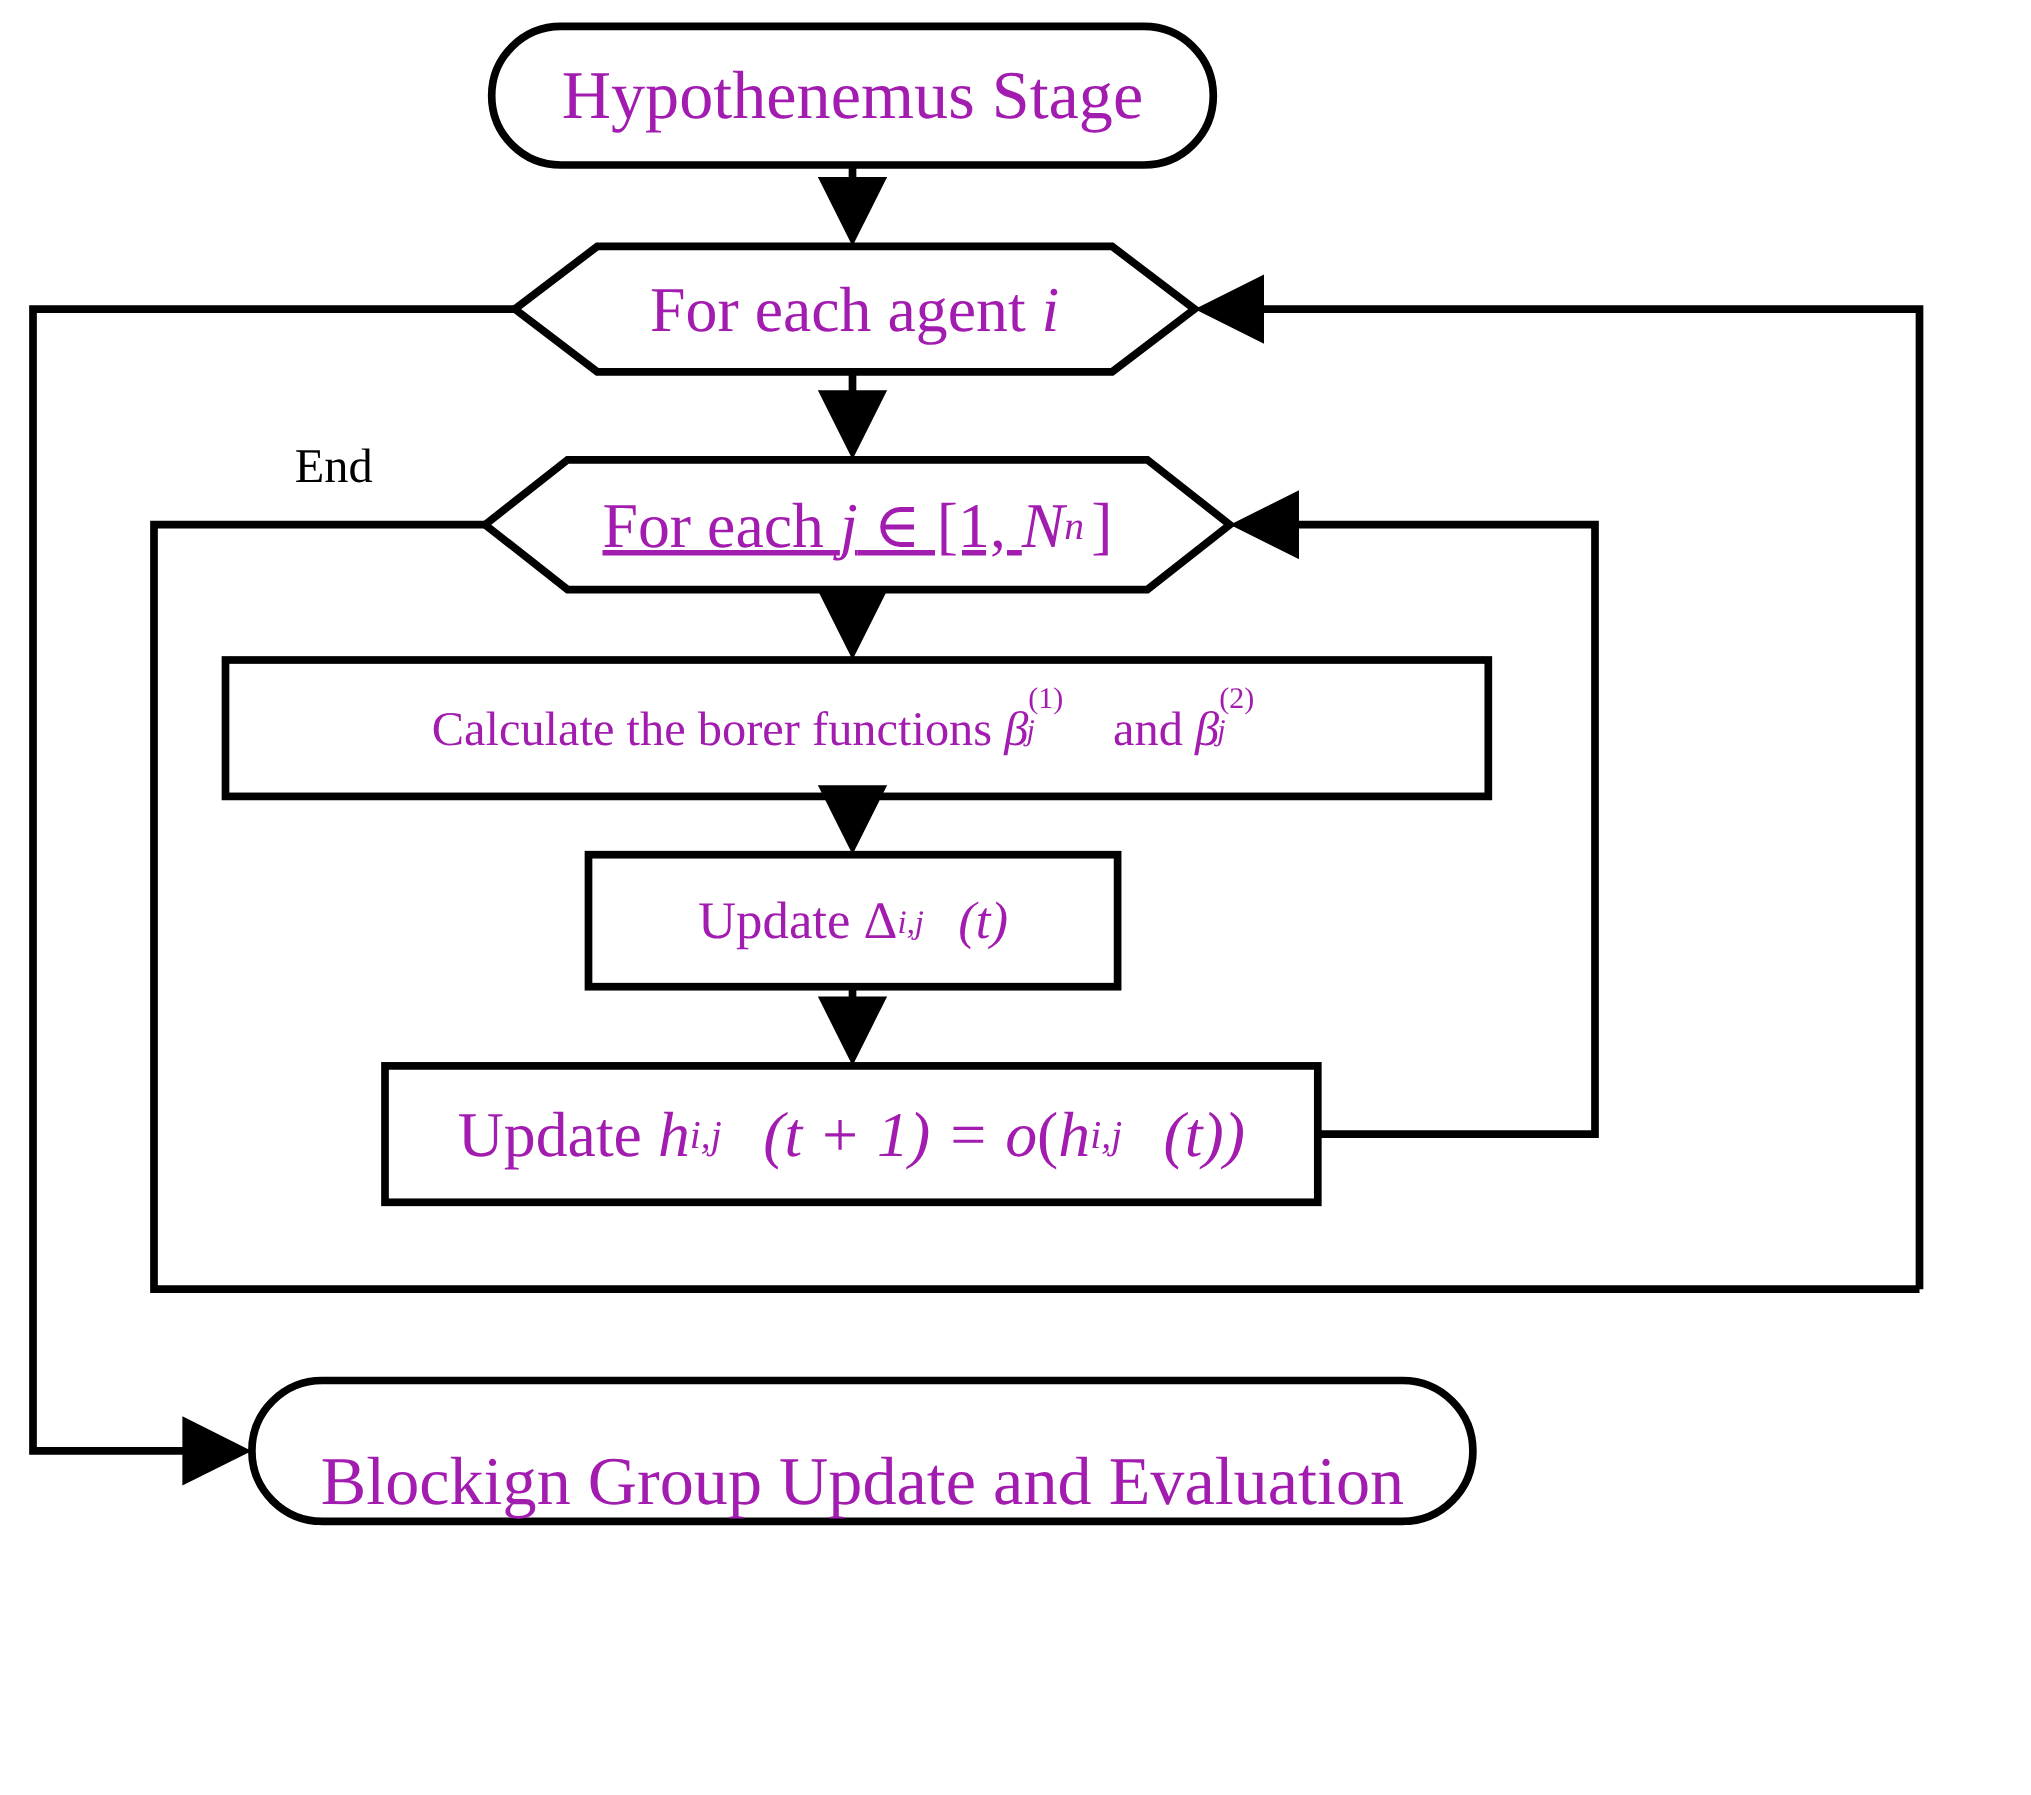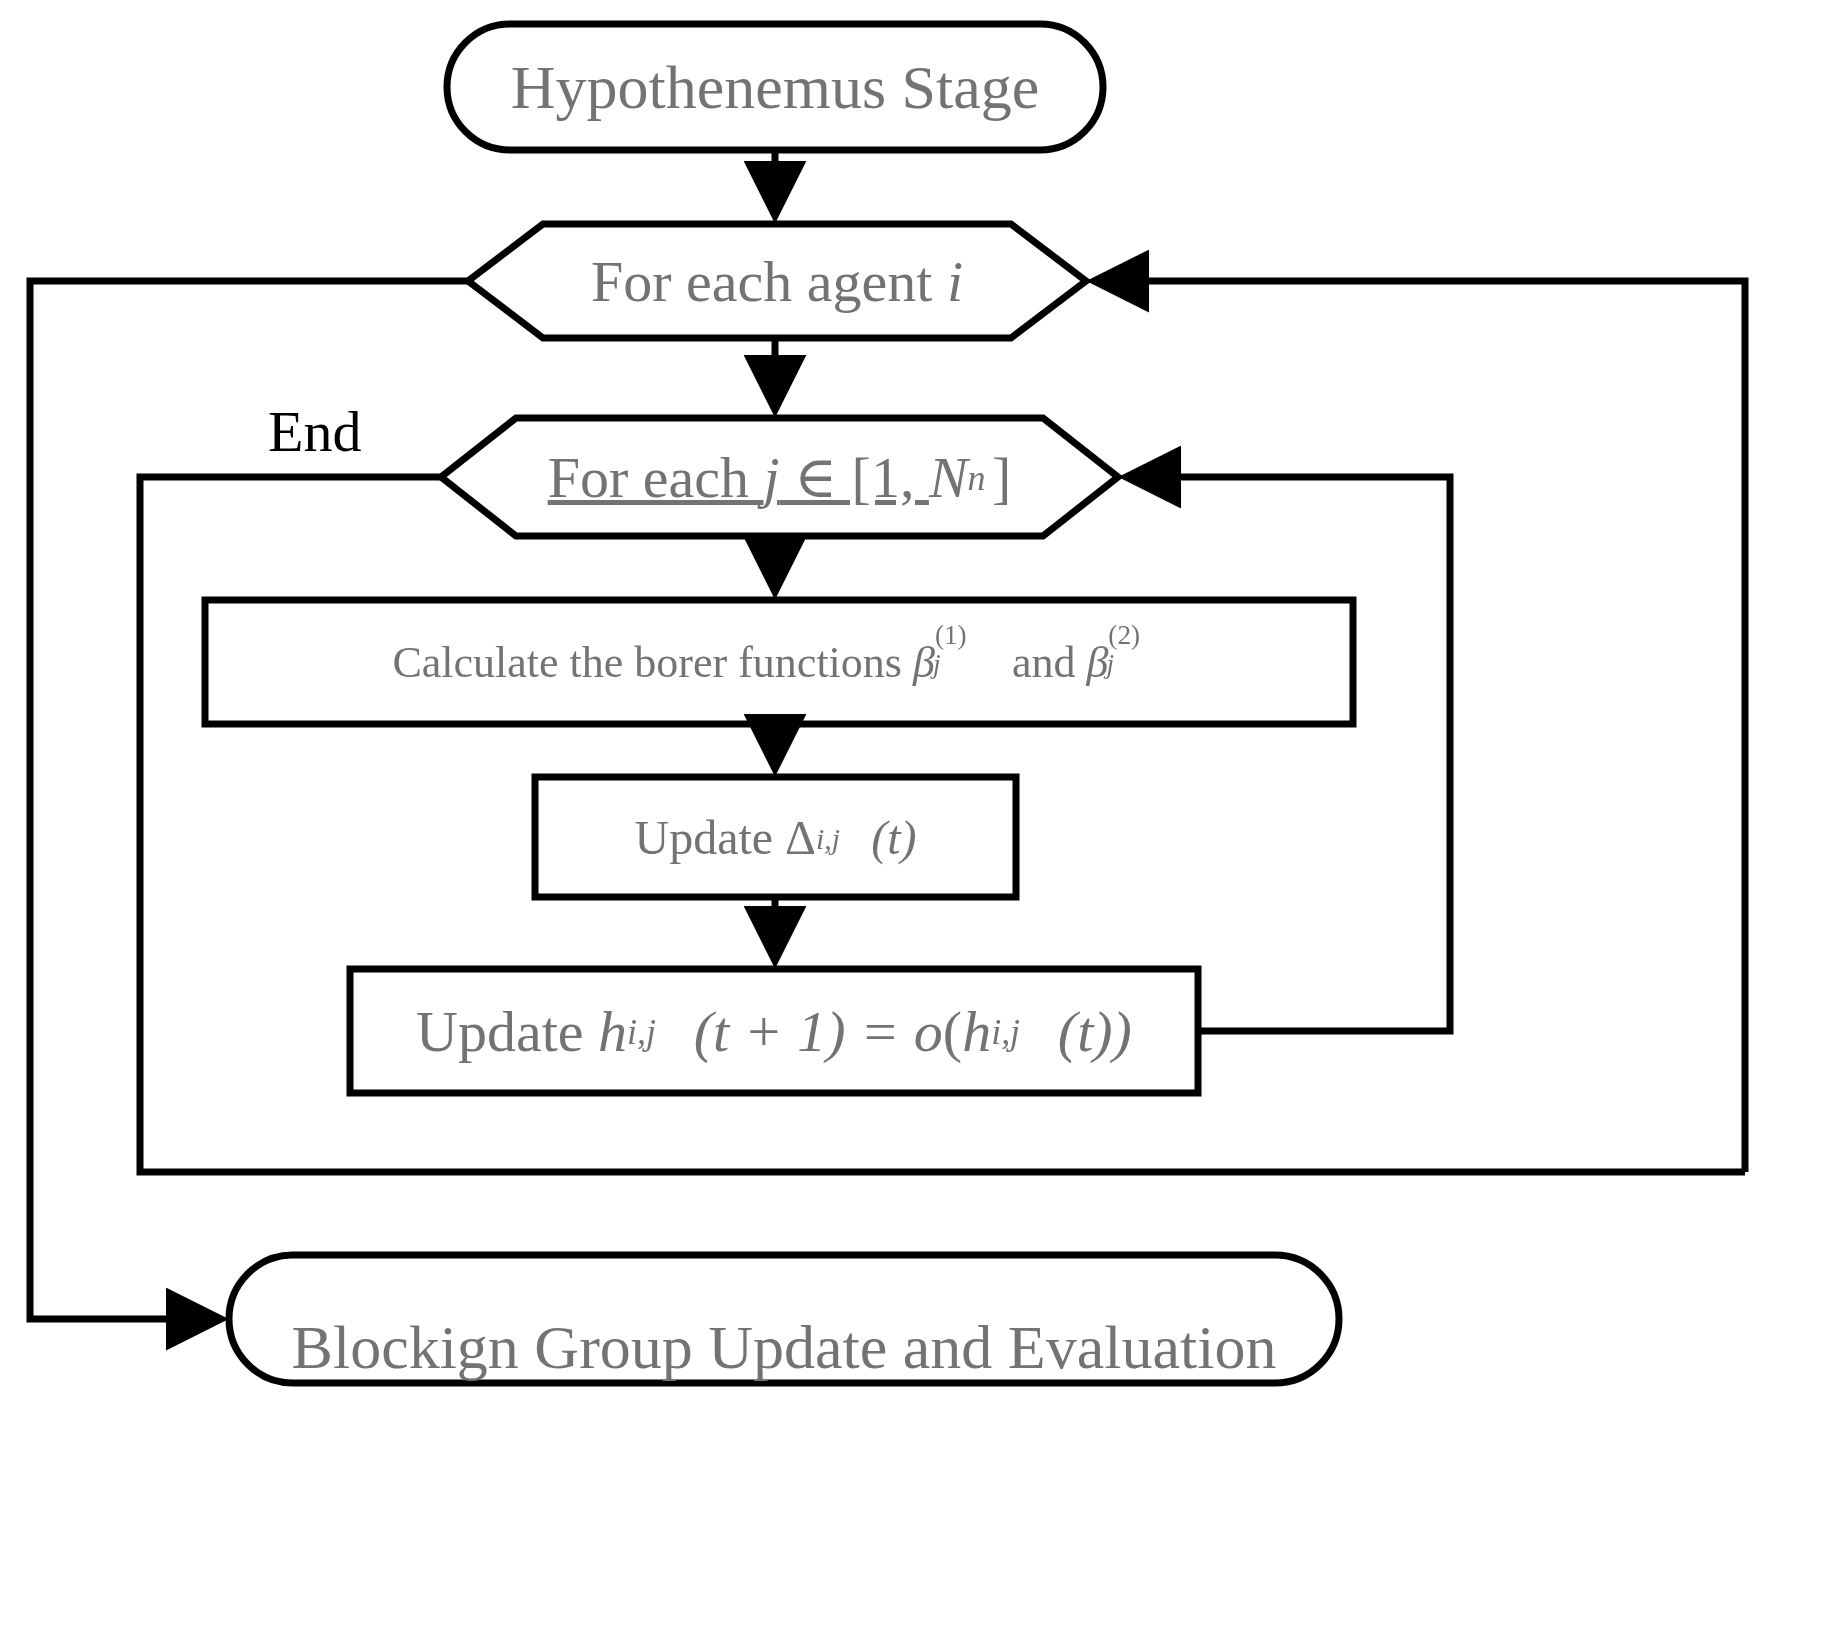--- a/index.html
+++ b/index.html
@@ -28,7 +28,7 @@
     align-items: center;
     justify-content: center;
     text-align: center;
-    color: #737373;
+    color: #a21caf;
     white-space: nowrap;
     pointer-events: none;
   }

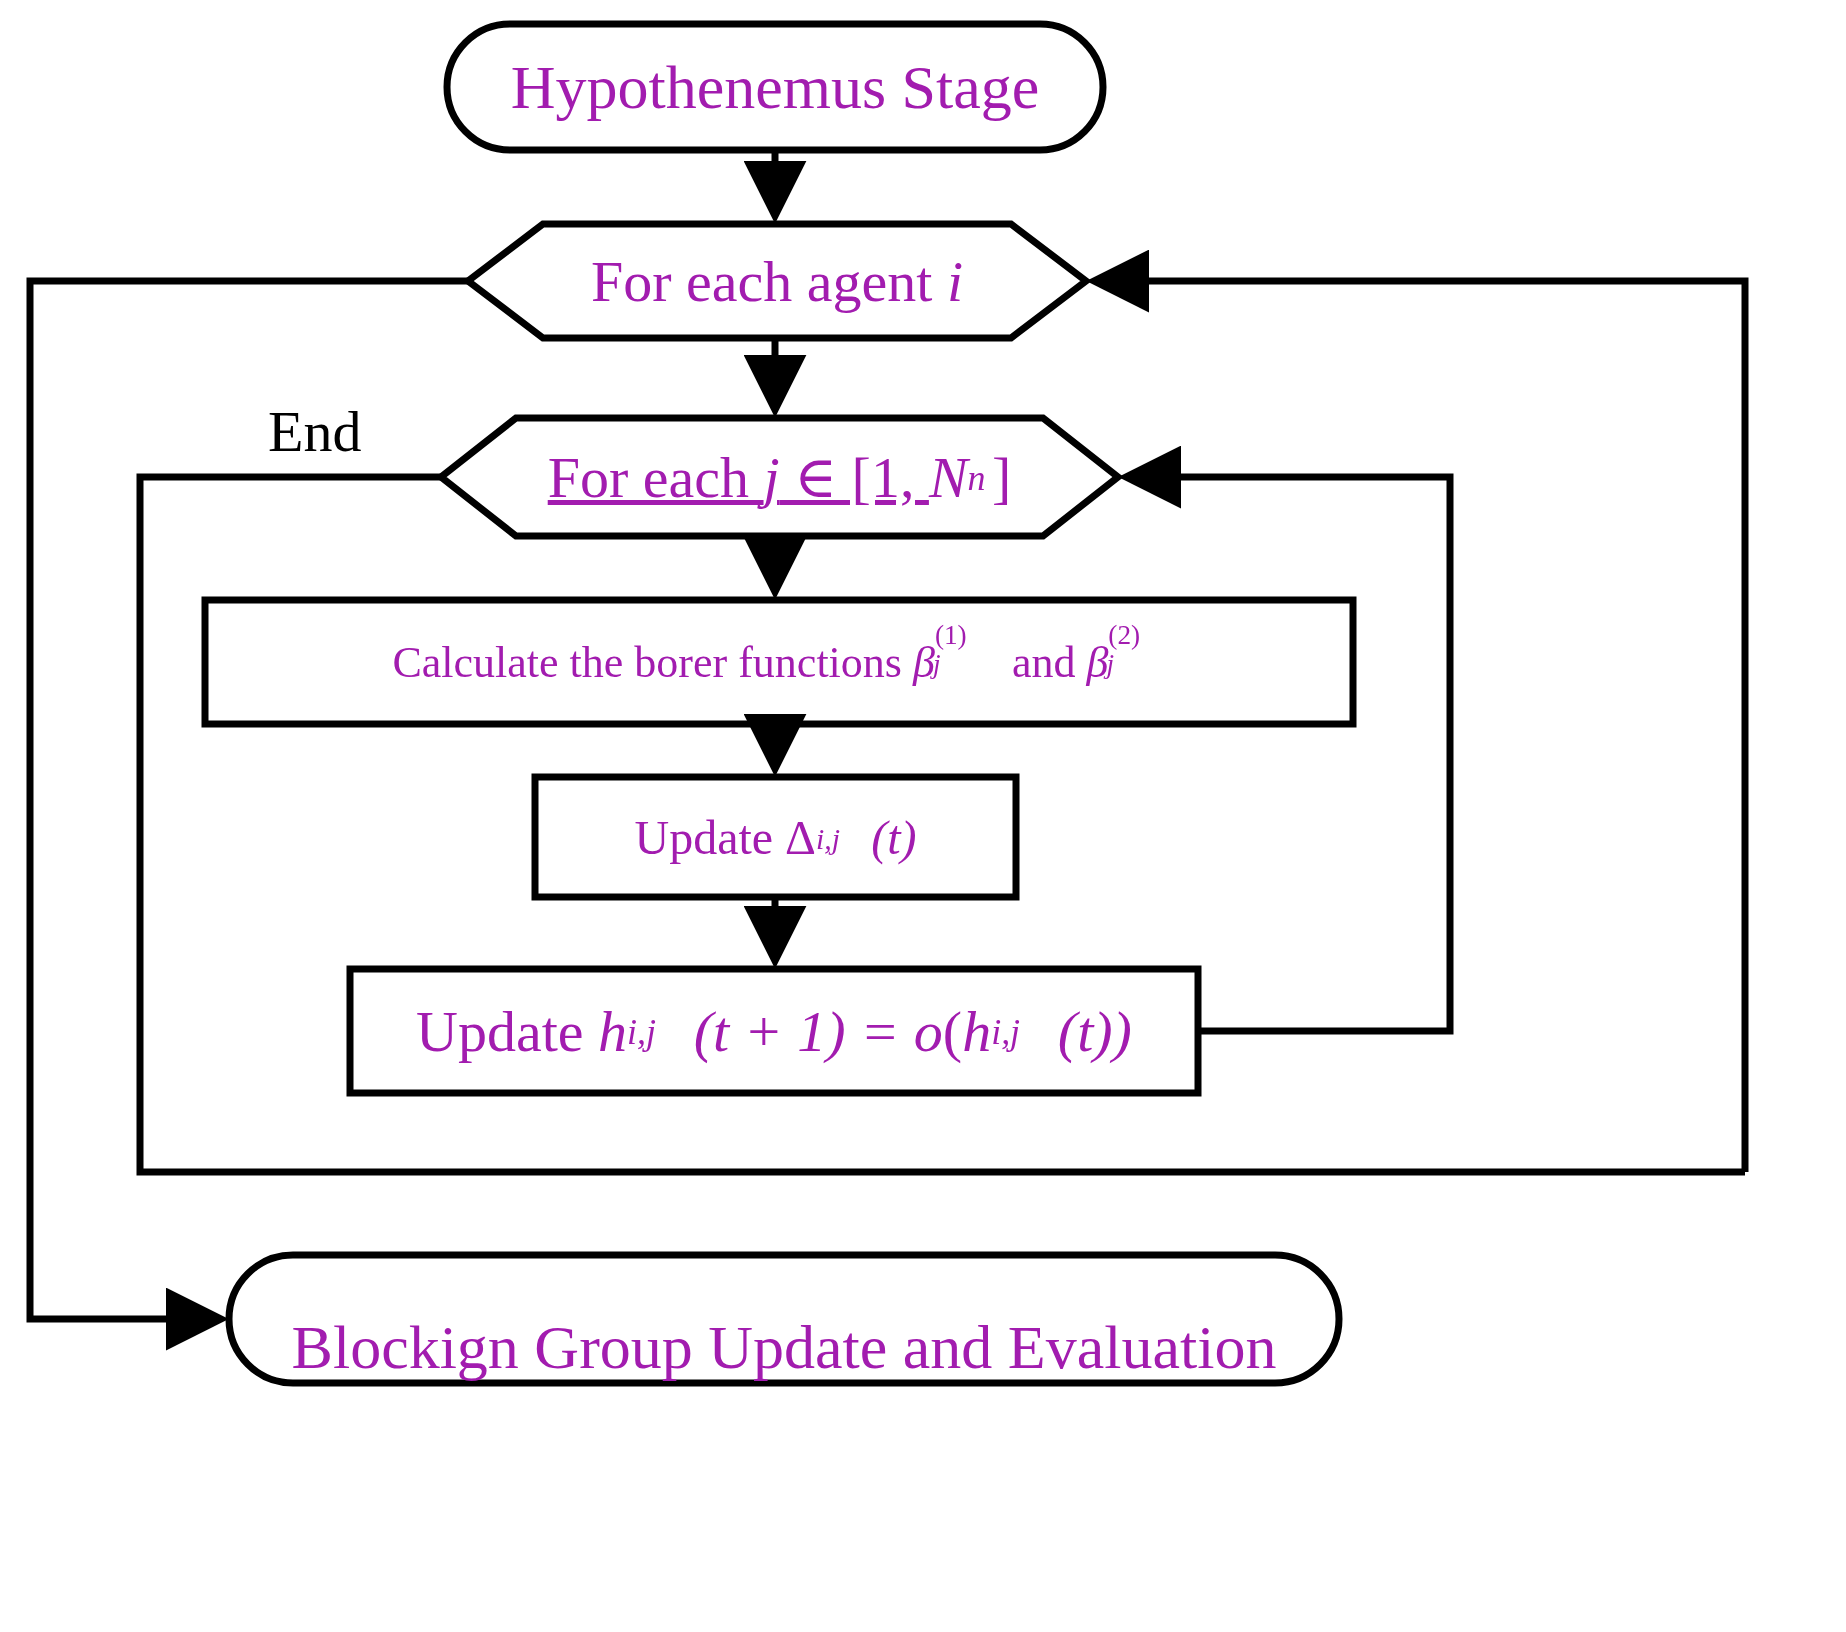--- a/index.html
+++ b/index.html
@@ -162,7 +162,7 @@
     <span>Blockign Group Update and Evaluation</span>
   </div>
 
-  <div class="endlabel" style="left:268px; top:398px; font-size:58px;">
+  <div class="endlabel" style="left:268px; top:398px; font-size:44px;">
     <span>End</span>
   </div>
 

